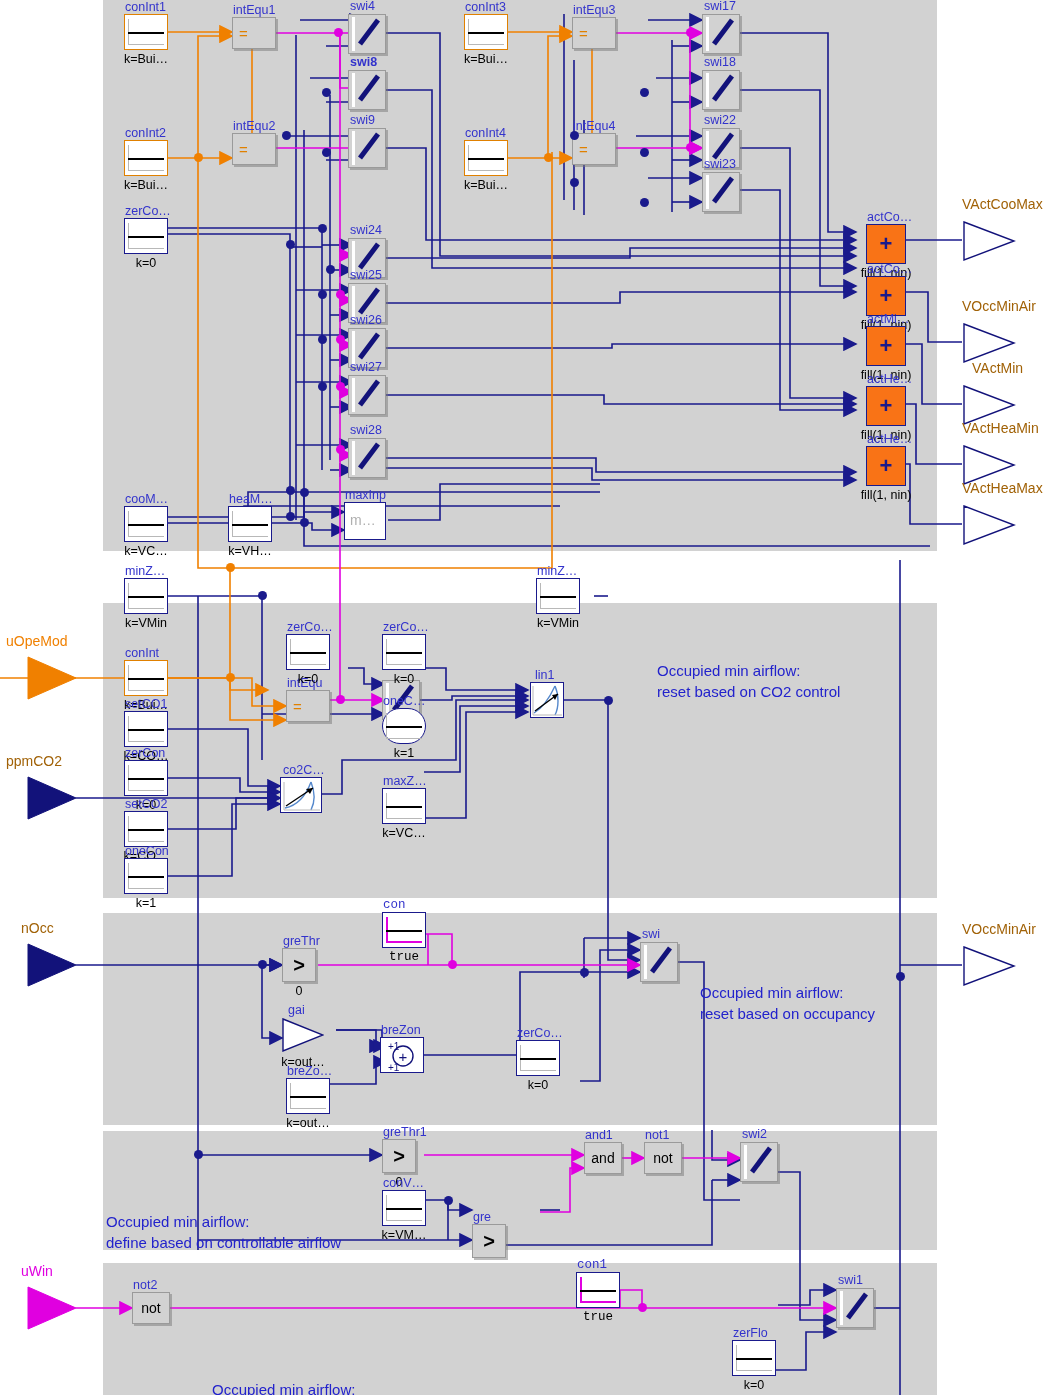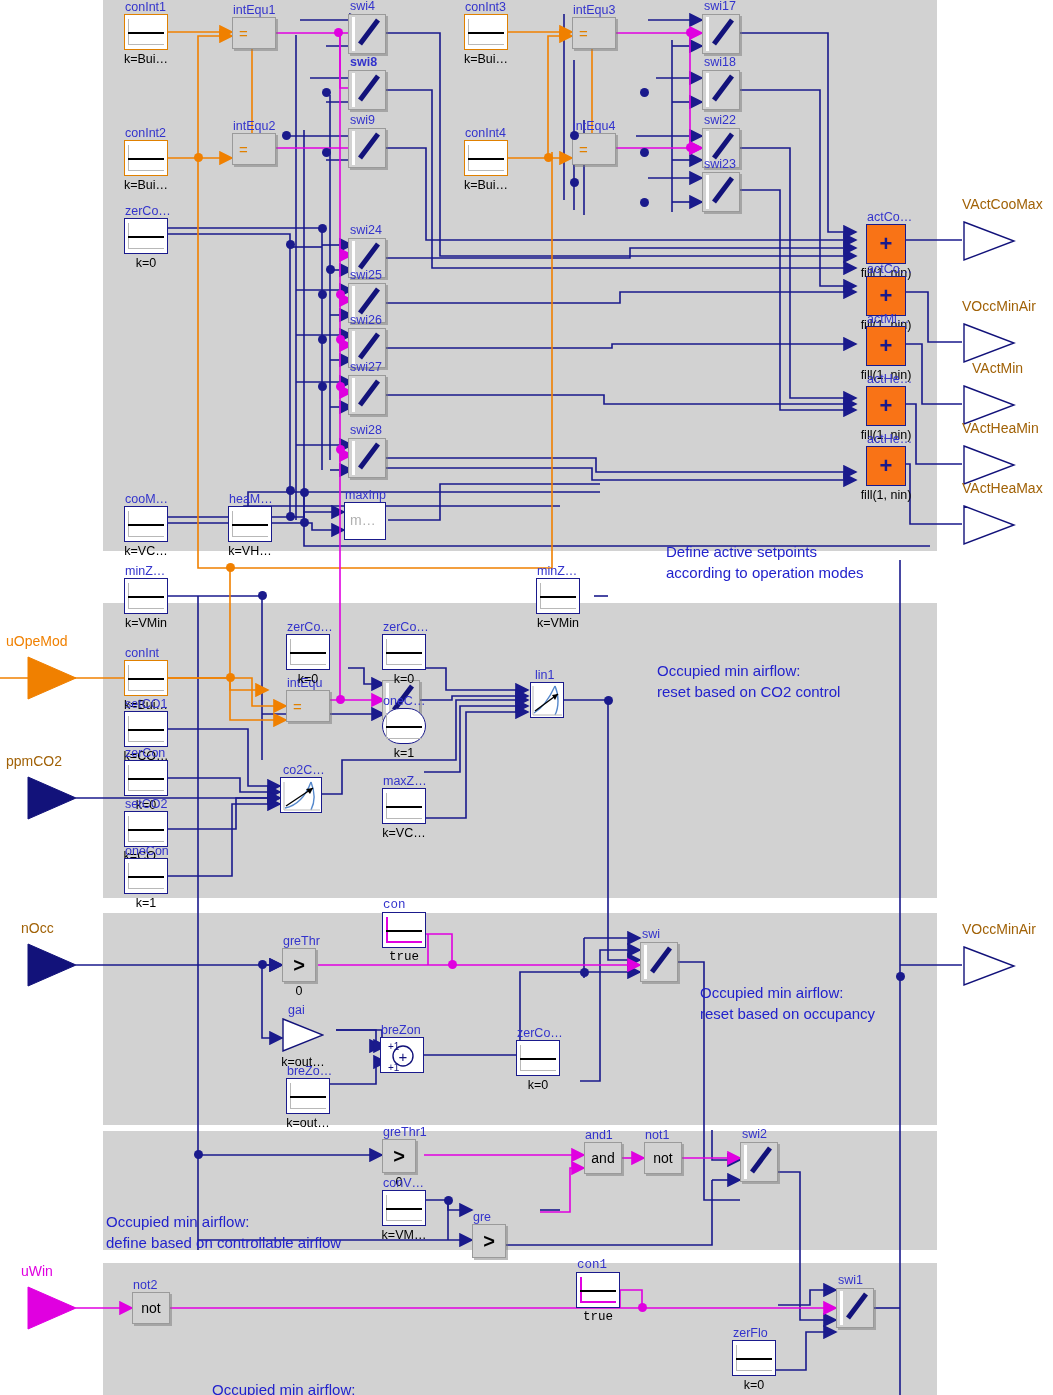--- a/index.html
+++ b/index.html
@@ -284,9 +284,6 @@
     </g>
   </svg>
 
-  <div class="cmt" style="left:666px;top:499px;">
-    <div>Define active setpoints</div><div>according to operation modes</div>
-  </div>
   <div class="cmt" style="left:657px;top:618px;">
     <div>Occupied min airflow:</div><div>reset based on CO2 control</div>
   </div>

